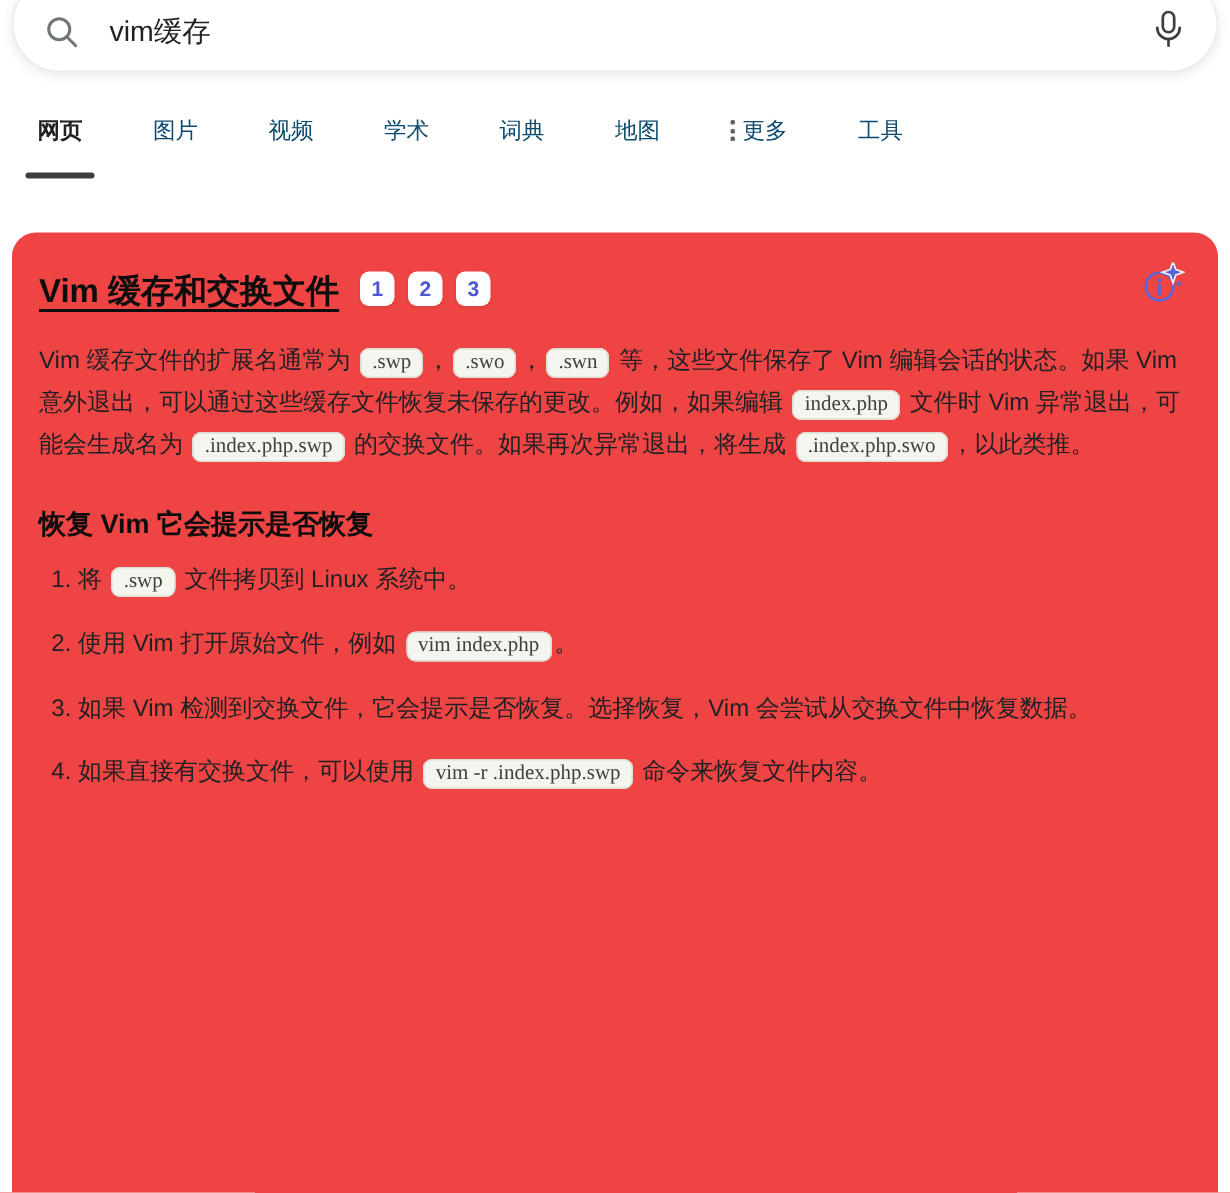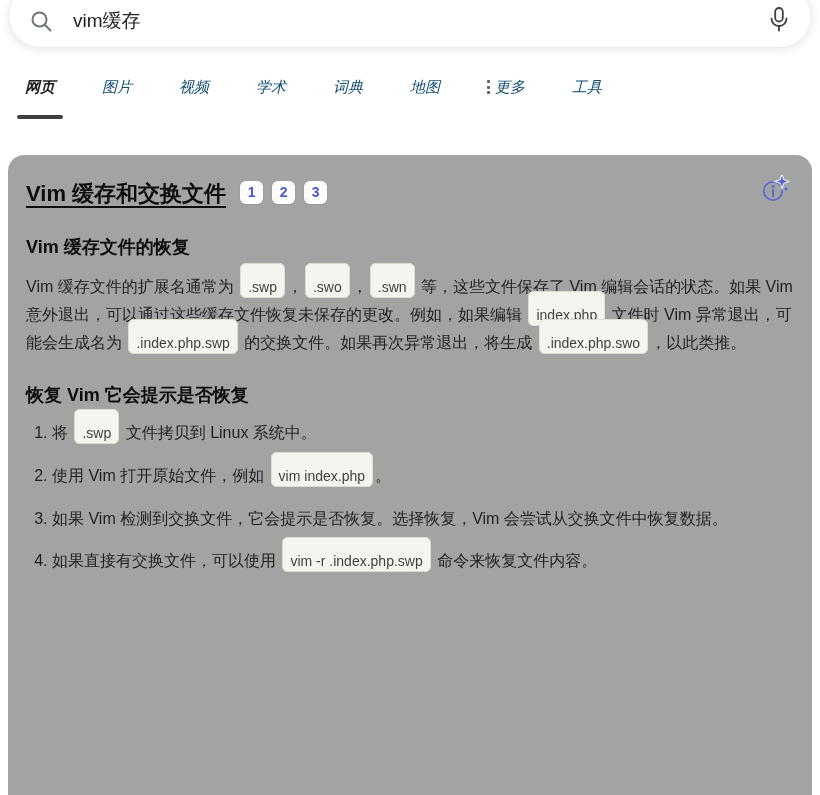--- a/index.html
+++ b/index.html
@@ -28,7 +28,7 @@
   
   .tabbar {
     position:absolute; top:74px; left:25px; right:0;
-    display:flex; align-items:center; gap:47px; height:26px;font-style:italic;
+    display:flex; align-items:center; gap:47px; height:26px;
   }
   .tab {
     position:relative; font-size:15px; color:#0c4a6e; cursor:pointer;

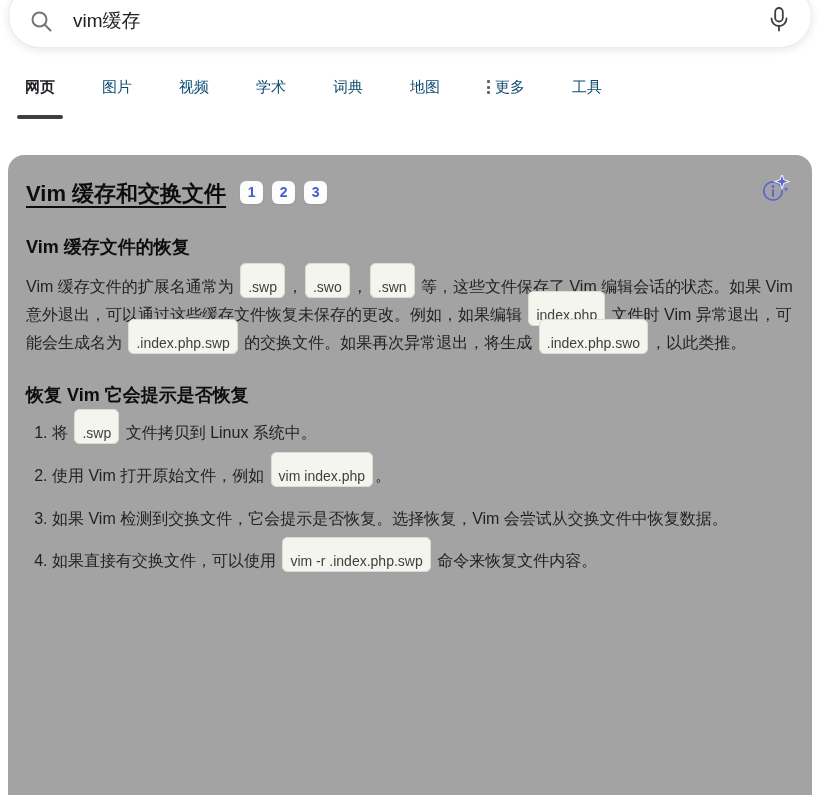--- a/index.html
+++ b/index.html
@@ -44,7 +44,7 @@
   
   .card {
     position:absolute; left:8px; right:8px; top:155px; bottom:0;
-    background:#a3a3a3; border-radius:16px 16px 0 0;
+    background:#ef4444; border-radius:16px 16px 0 0;
     padding:24px 18px 0 18px;
   }
   .card-titlerow { display:flex; align-items:center; position:relative; }

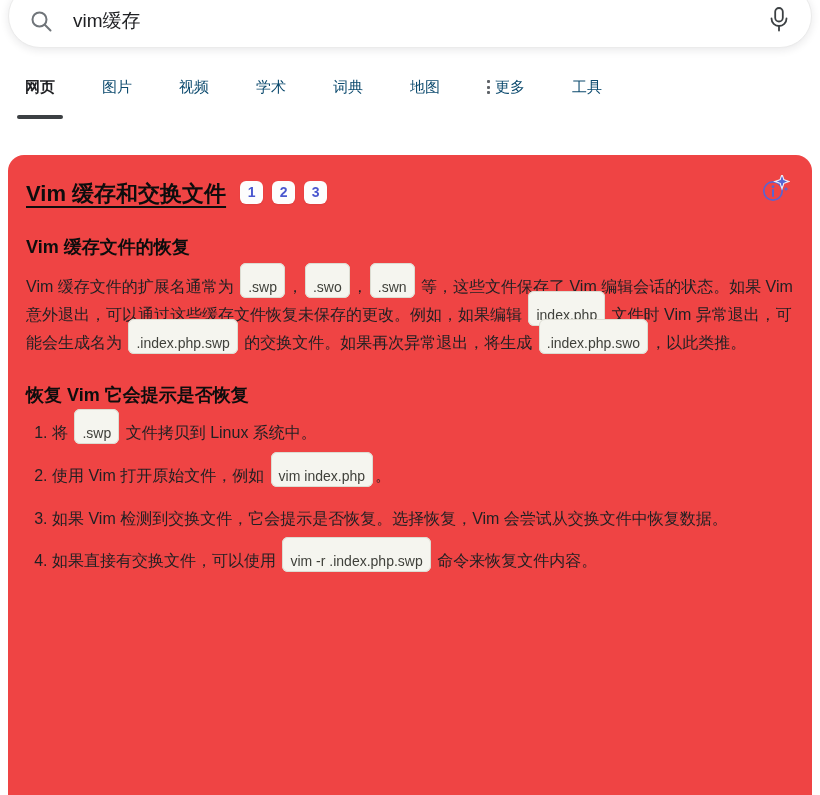--- a/index.html
+++ b/index.html
@@ -141,7 +141,6 @@
     </svg>
   </div>
   <div class="card-body">
-      <h2>Vim 缓存文件的恢复</h2>
       <p>Vim 缓存文件的扩展名通常为 <code class="chip">.swp</code>，<code class="chip">.swo</code>，<code class="chip">.swn</code> 等，这些文件保存了 Vim 编辑会话的状态。如果 Vim 意外退出，可以通过这些缓存文件恢复未保存的更改。例如，如果编辑 <code class="chip">index.php</code> 文件时 Vim 异常退出，可能会生成名为 <code class="chip">.index.php.swp</code> 的交换文件。如果再次异常退出，将生成 <code class="chip">.index.php.swo</code>，以此类推。</p>
       <h2>恢复 Vim 它会提示是否恢复</h2>
       <ol>

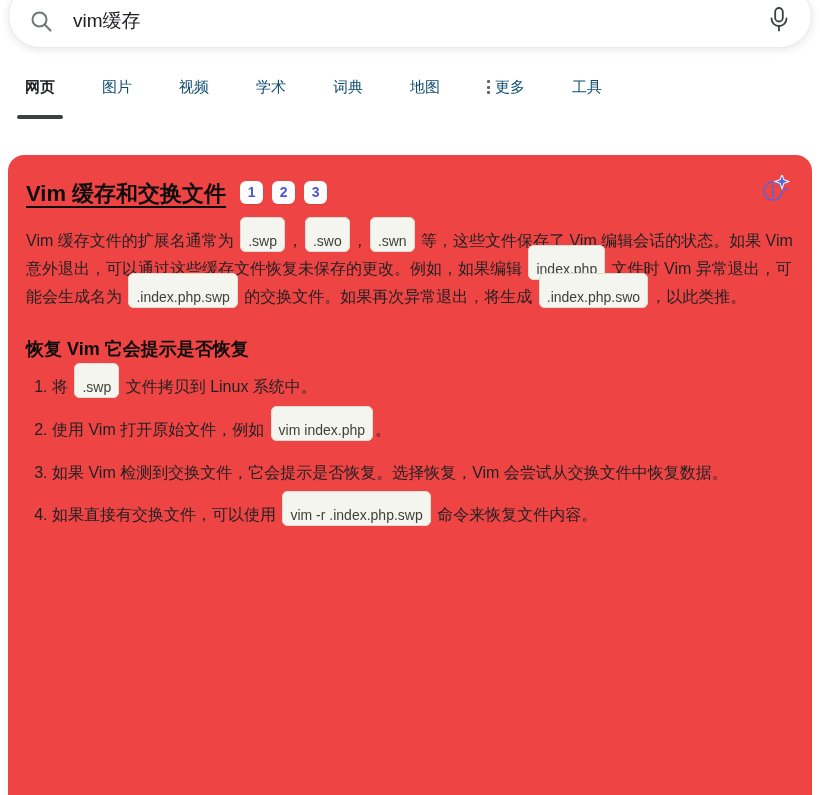--- a/index.html
+++ b/index.html
@@ -67,10 +67,10 @@
   .card-body ol { margin-top:12px; padding-left:26px; }
   .card-body li { font-size:16px; line-height:27px; color:#1f2023; margin-bottom:15px;margin-top:12px; }
   code.chip {
-    font-family:Liberation Sans, sans-serif;
+    font-family:Liberation Serif, serif;
     font-size:14px; color:#3f403a; background:#f5f5ef;
     border:1px solid #dcdcd2; border-radius:6px;
-    padding:15px 7px 2px 7px; margin:0 2px; white-space:nowrap;
+    padding:1px 7px 2px 7px; margin:0 2px; white-space:nowrap;
   }
 </style>
 </head>

